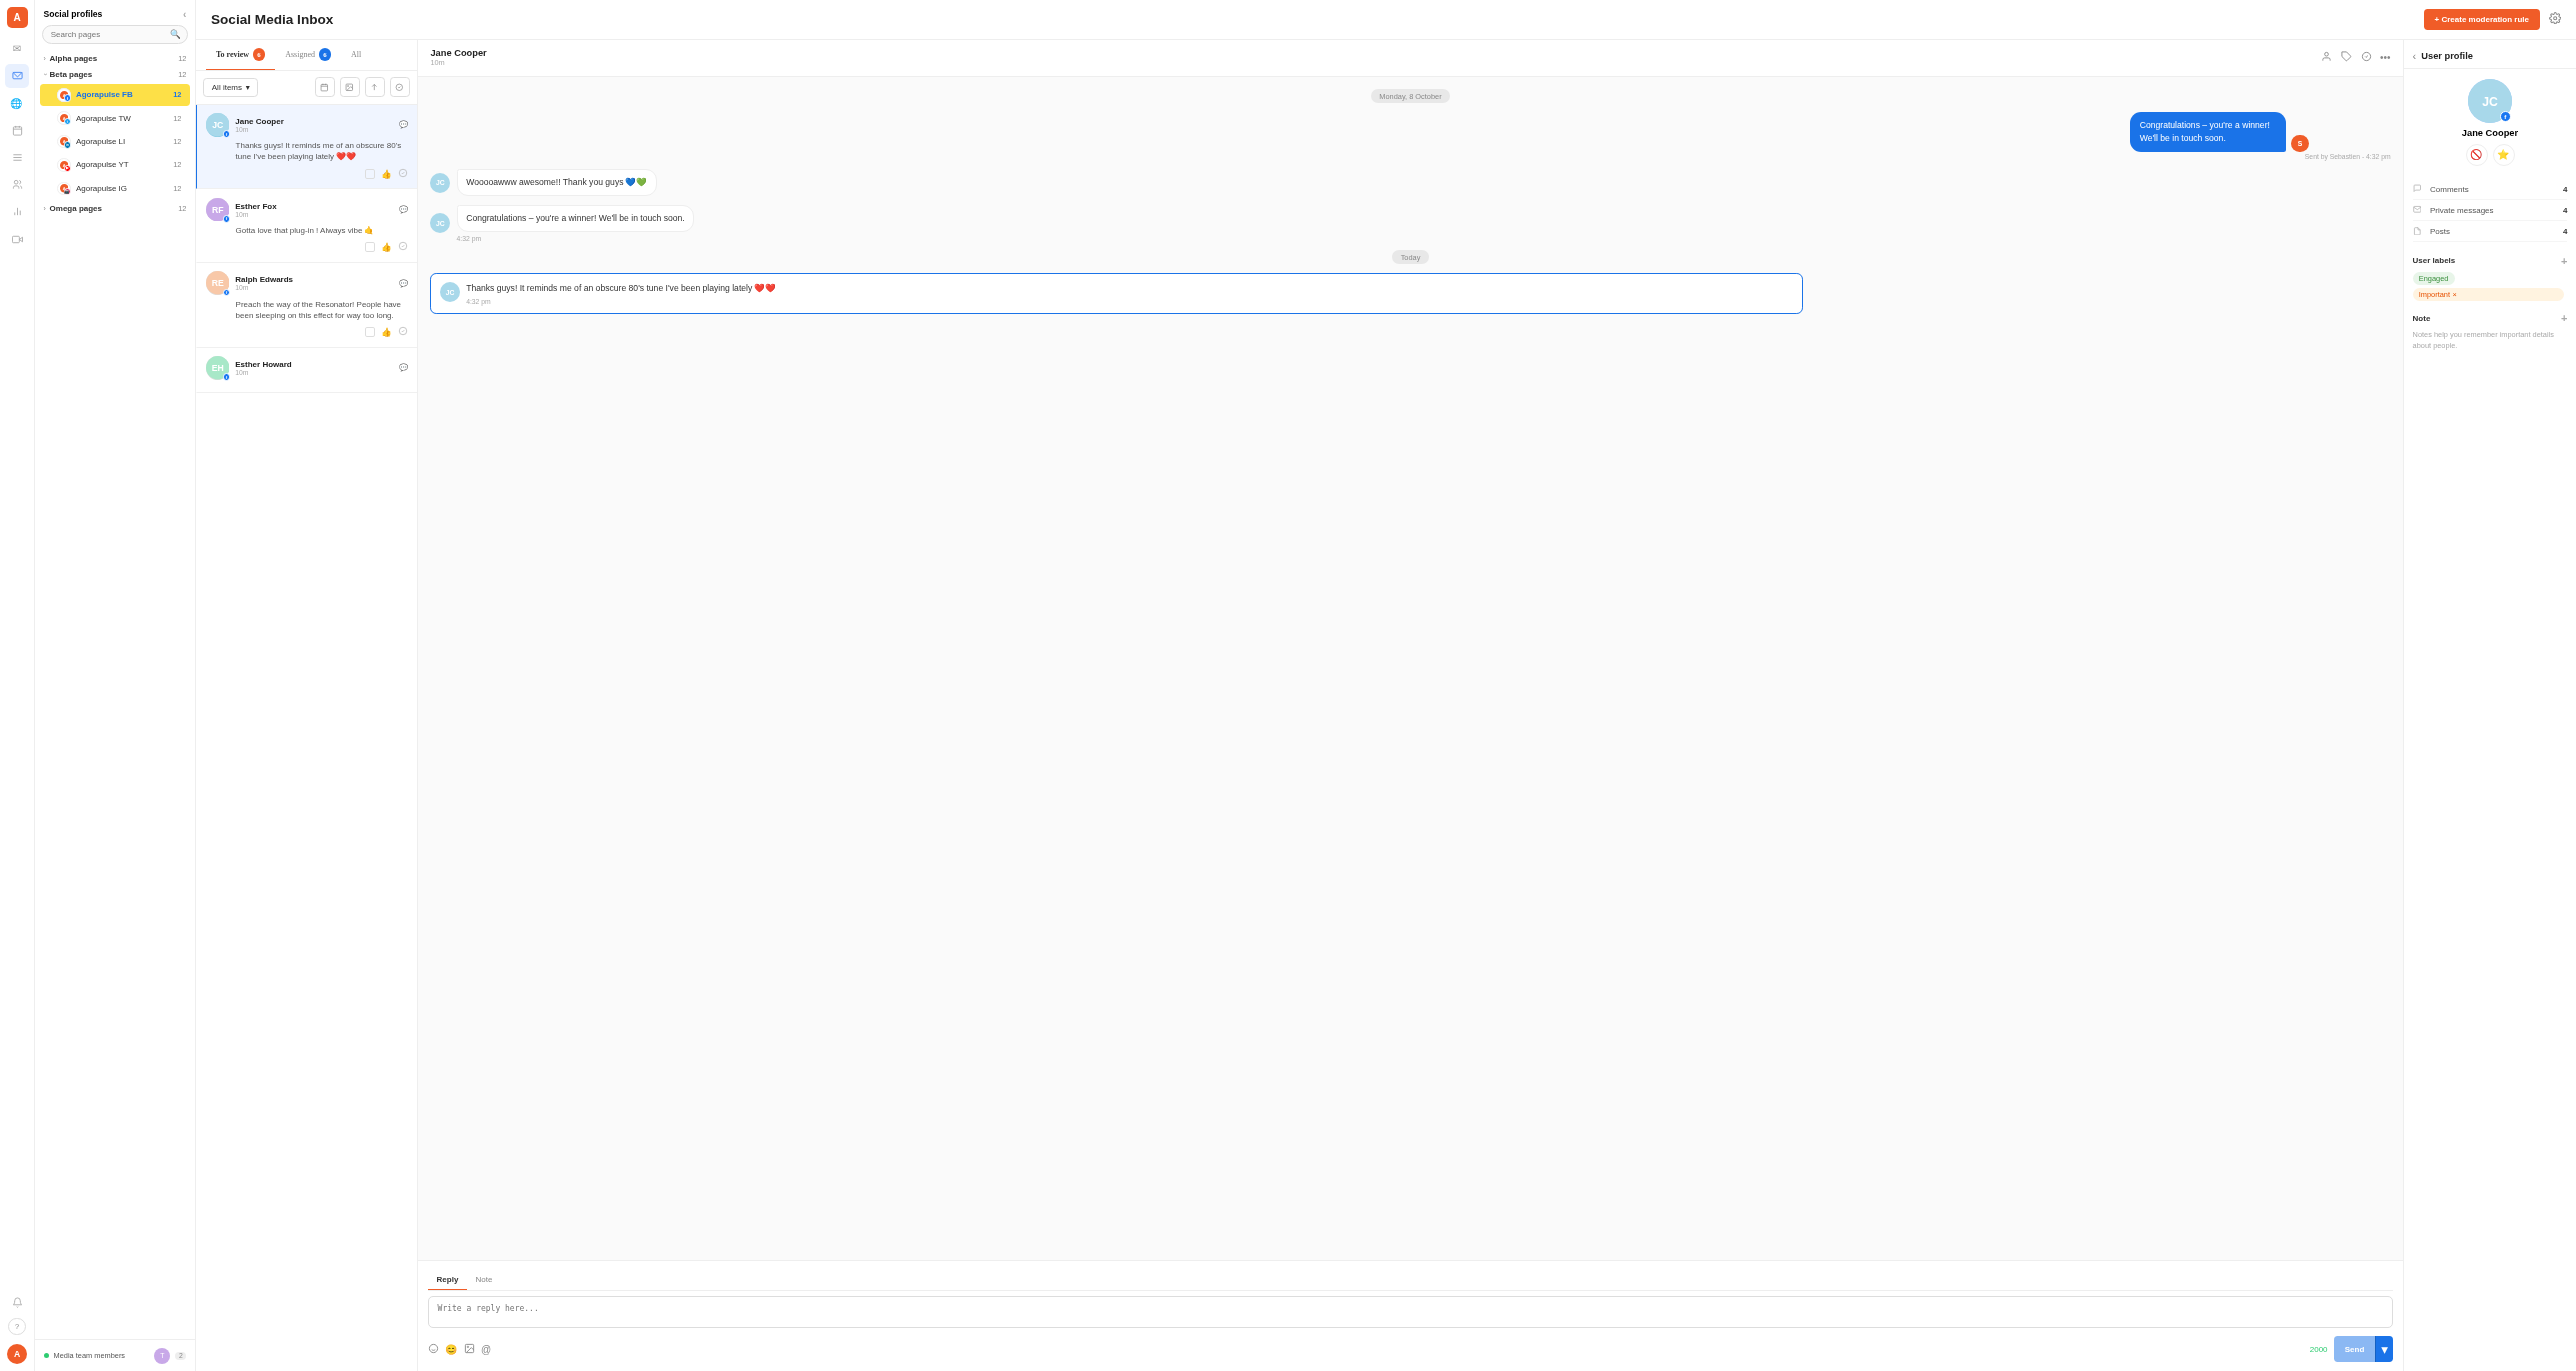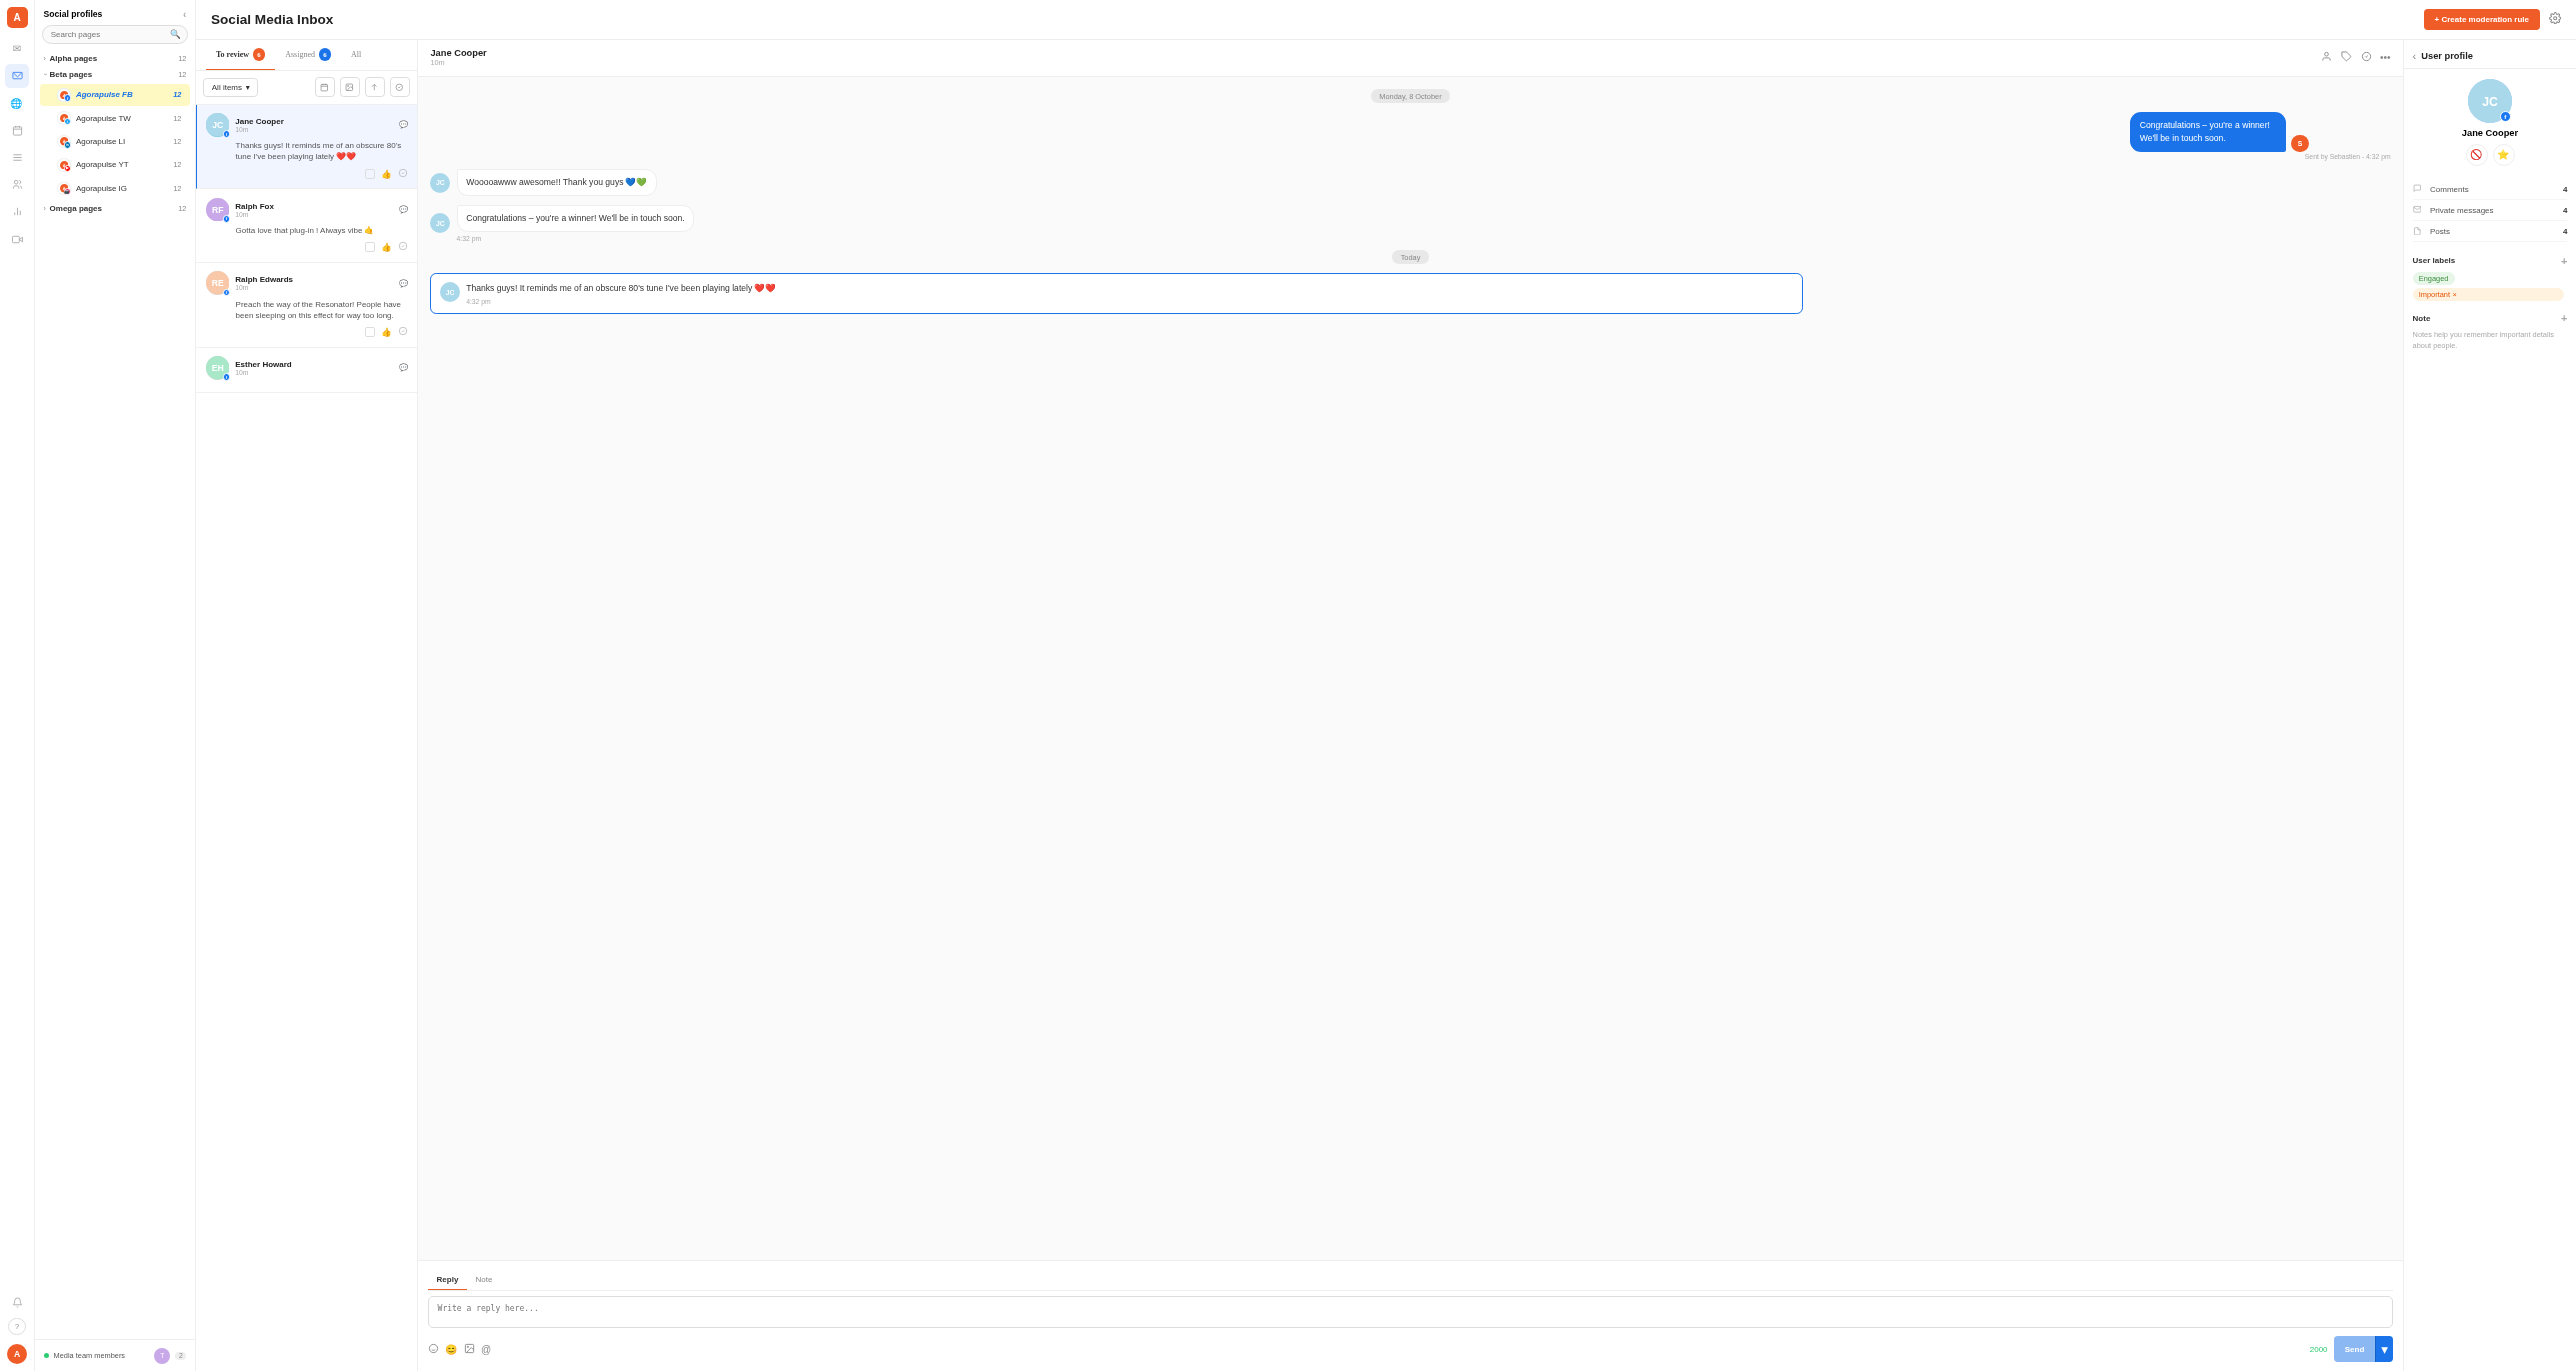--- a/index.html
+++ b/index.html
@@ -23,7 +23,7 @@
     .sidebar-group-count { font-size: 7.4px; color: #888; }
     .sidebar-arrow { font-size: 6.8px; color: #888; margin-right: 3.7px; }
     .sidebar-item { padding: 4.3px 8.6px 4.3px 17.3px; display: flex; align-items: center; cursor: pointer; border-radius: 3.7px; margin: 0.6px 5px; }
-    .sidebar-item.active { background: #fef9c3; font-style: italic; }
+    .sidebar-item.active { background: #fde047; }
     .sidebar-item-icon { width: 13.6px; height: 13.6px; border-radius: 50%; margin-right: 5px; flex-shrink: 0; position: relative; display: flex; align-items: center; justify-content: center; font-size: 7.4px; }
     .sidebar-item-label { flex: 1; font-size: 8px; color: #333; }
     .sidebar-item.active .sidebar-item-label { color: #1a73e8; font-weight: 600; }

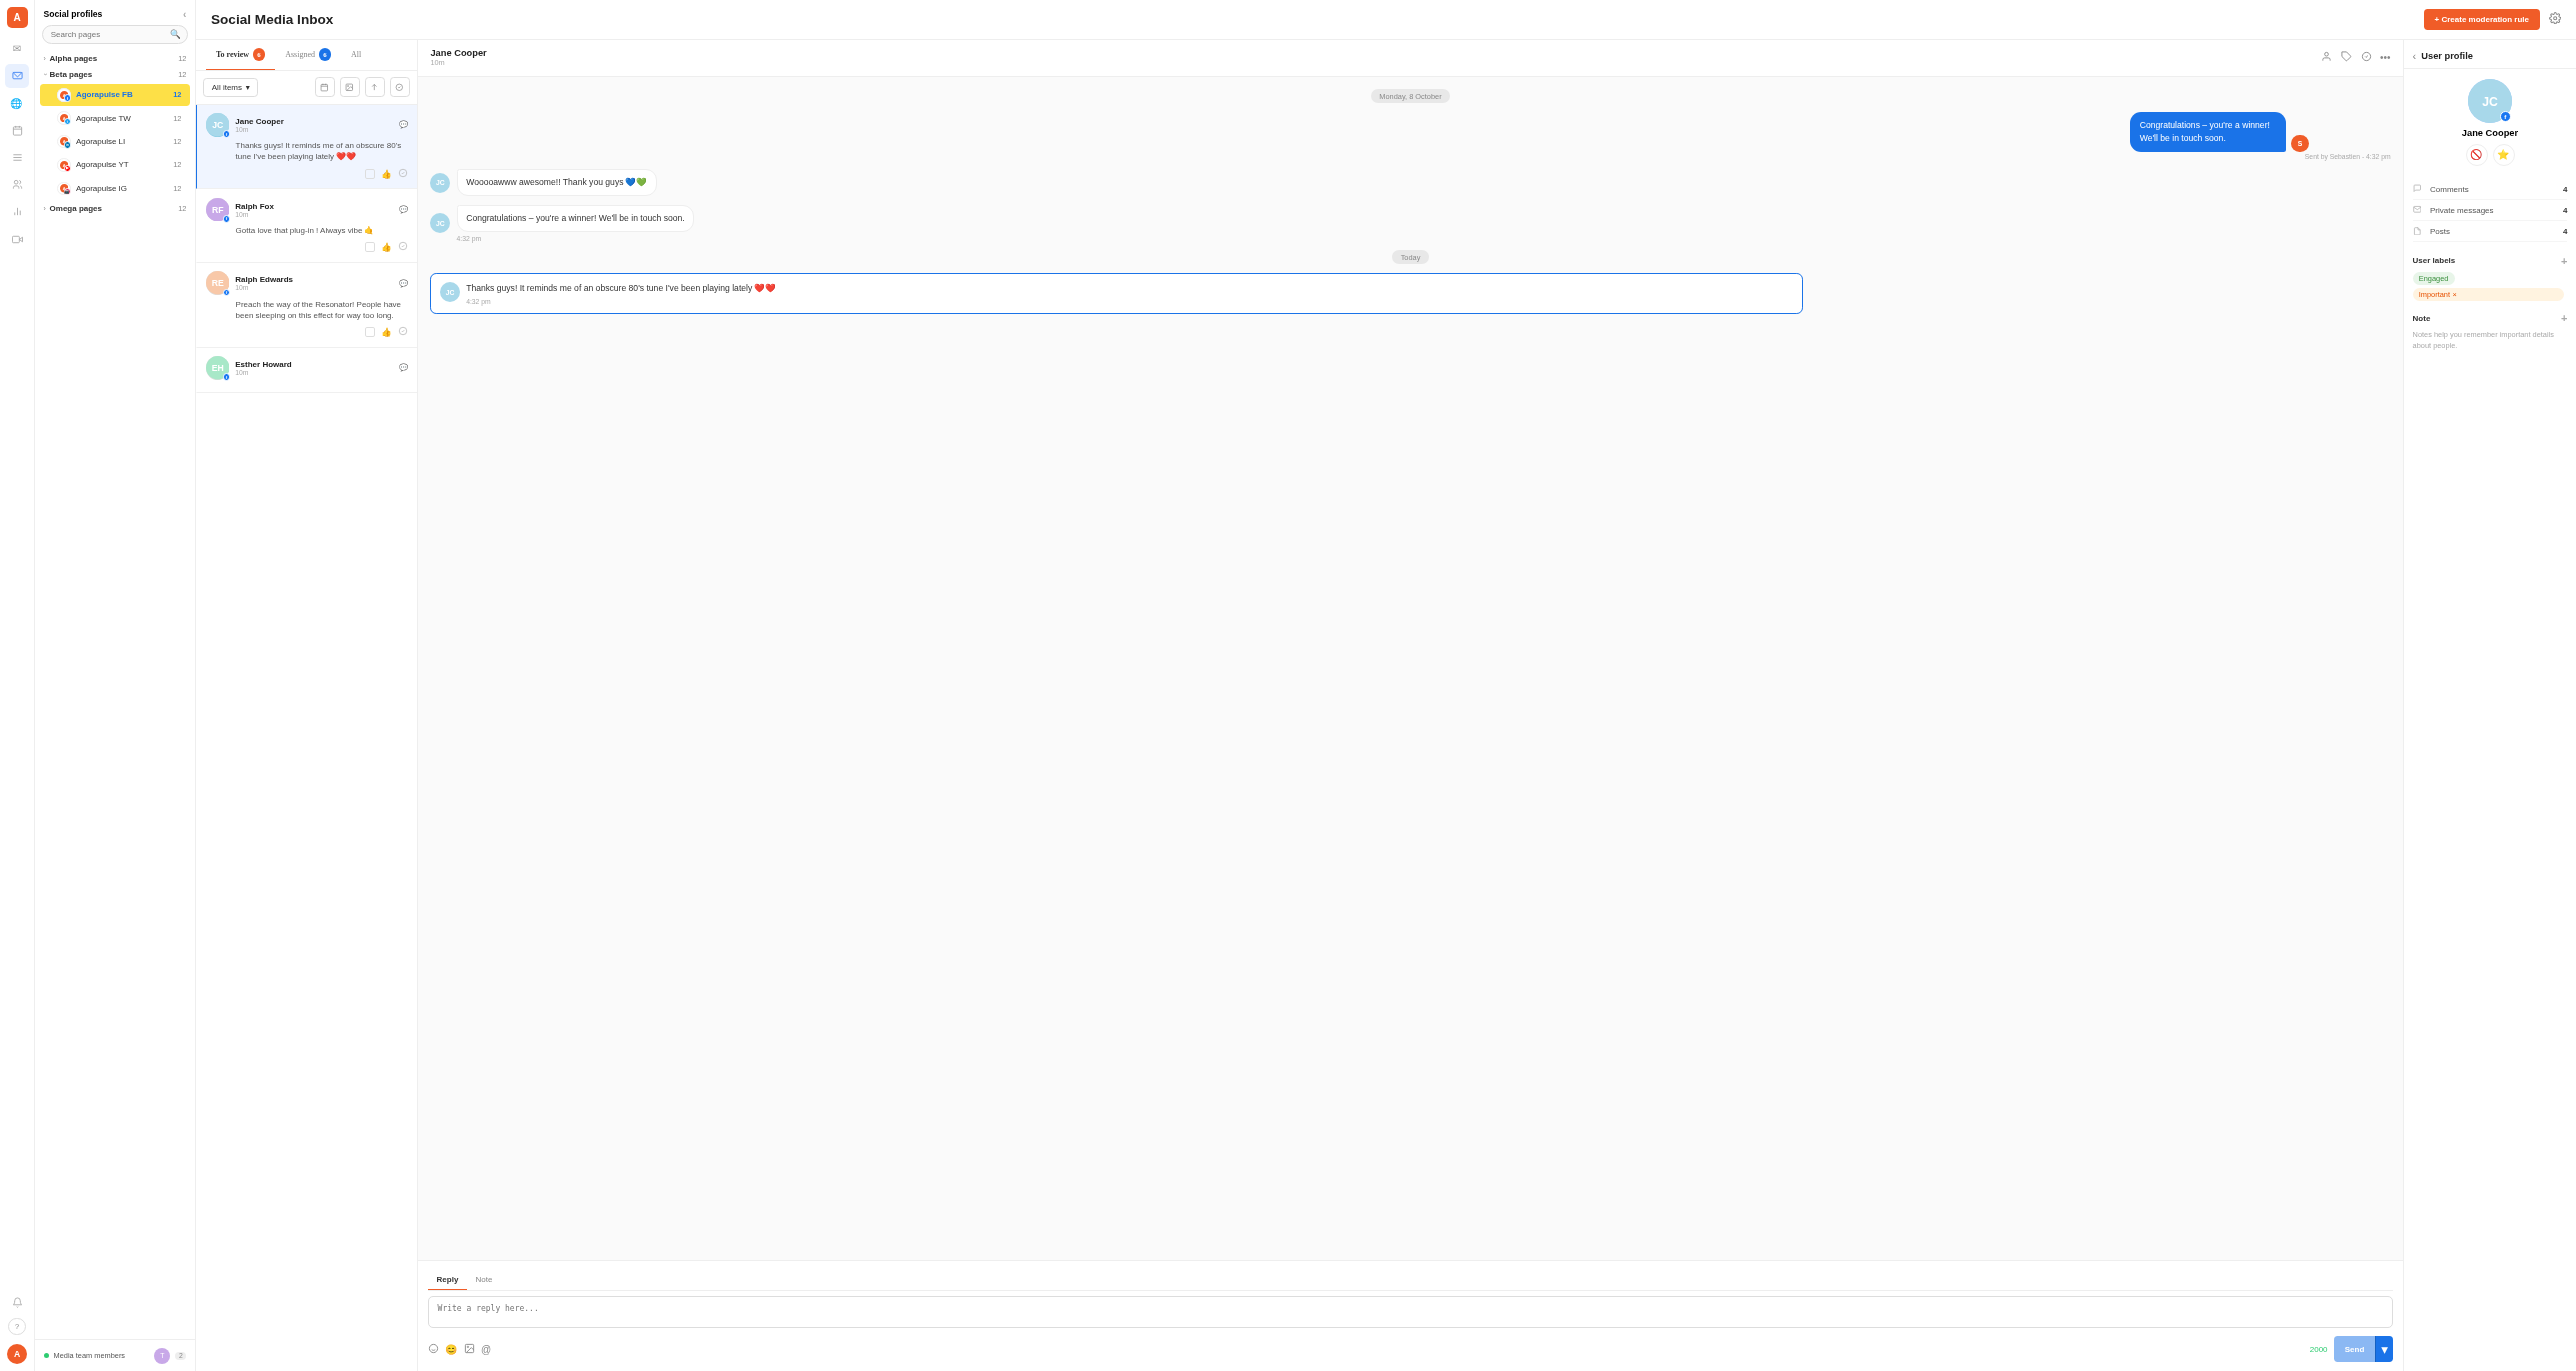--- a/index.html
+++ b/index.html
@@ -409,7 +409,7 @@
               <div class="fb-badge">f</div>
             </div>
             <div class="inbox-item-info">
-              <div class="inbox-item-name">Ralph Fox</div>
+              <div class="inbox-item-name">Esther Fox</div>
               <div class="inbox-item-time">10m</div>
             </div>
             <span class="message-icon">💬</span>

